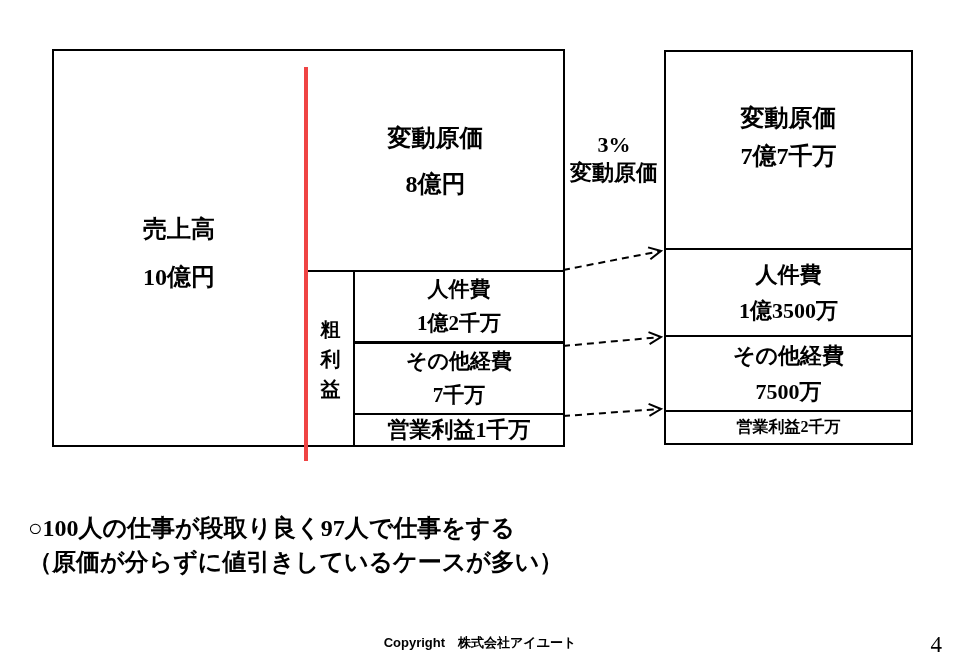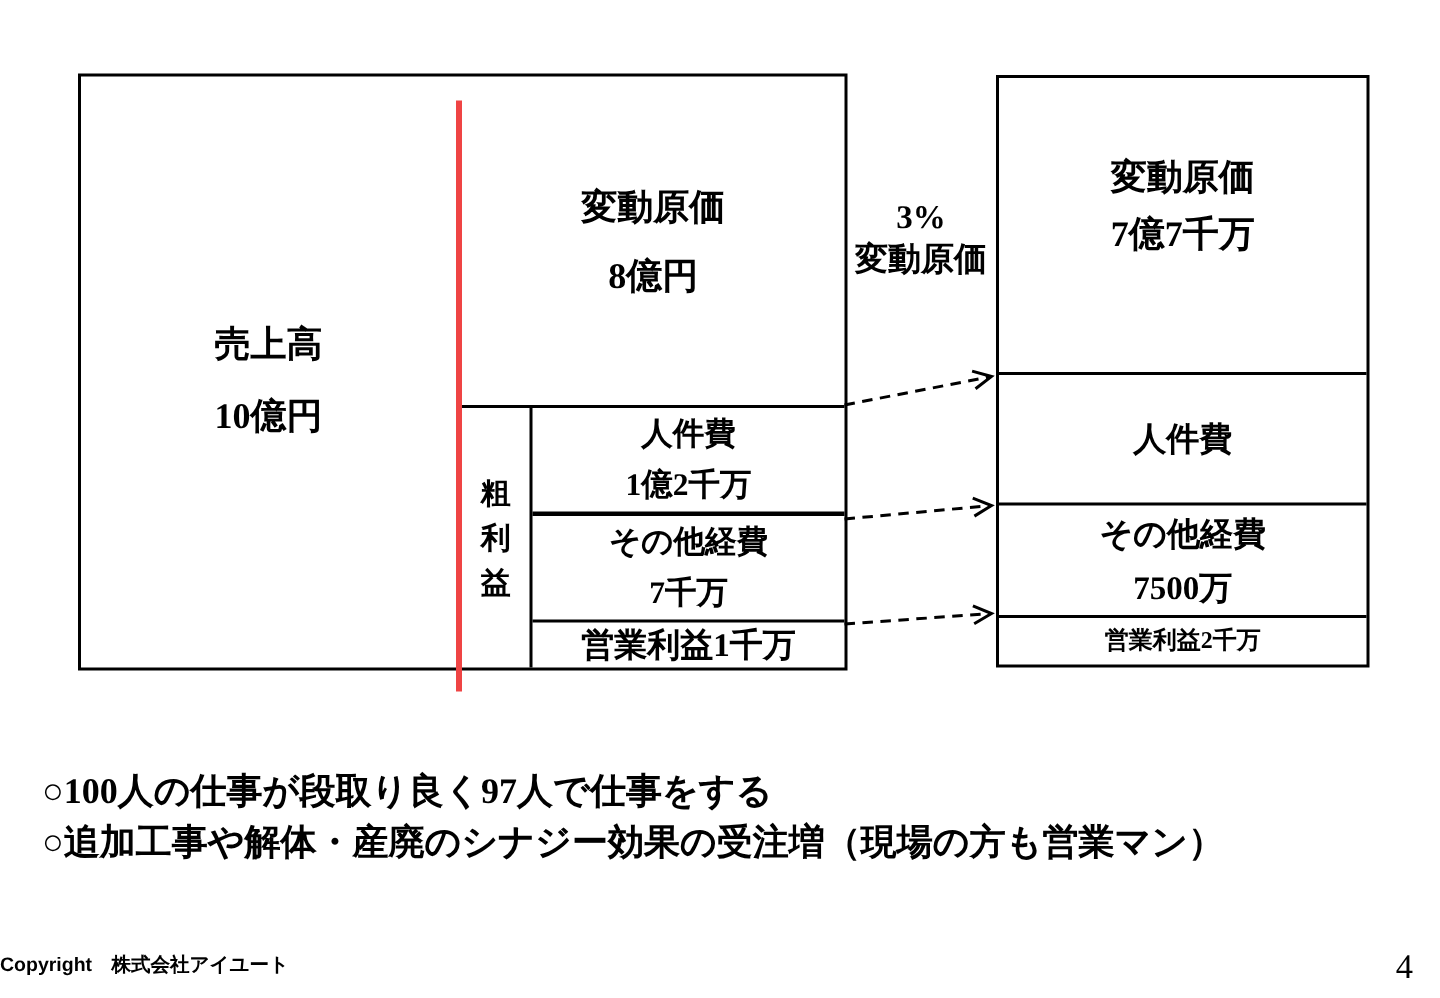--- a/index.html
+++ b/index.html
@@ -165,6 +165,7 @@
     </div>
     <div class="row a-labor">
       <div class="line">人件費</div>
+      <div class="line">1億3500万</div>
     </div>
     <div class="row a-other">
       <div class="line">その他経費</div>

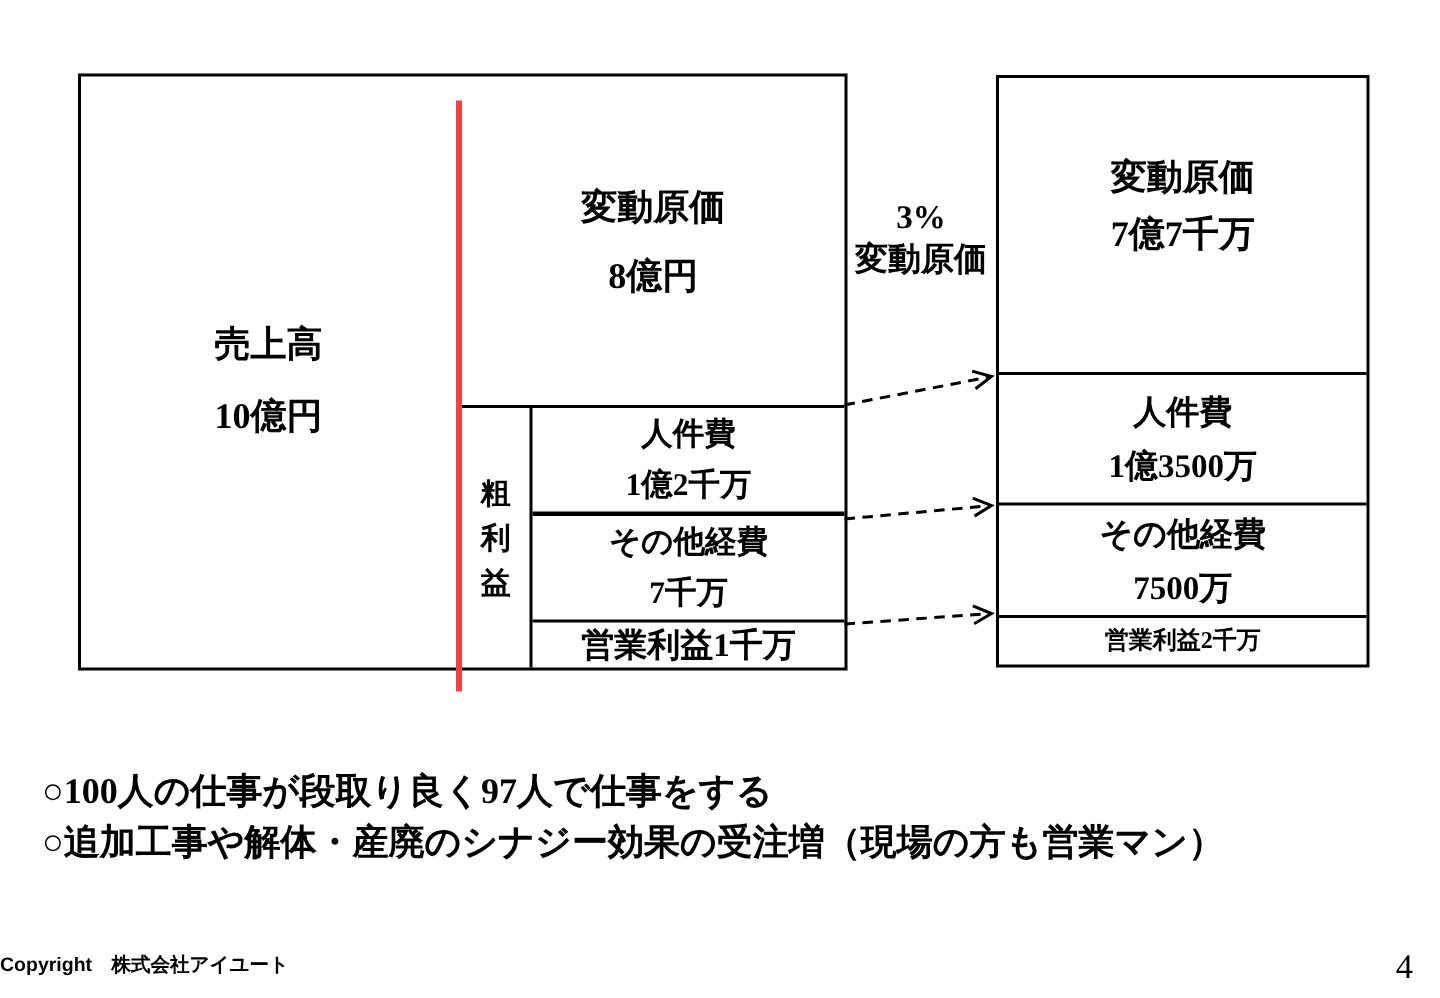--- a/index.html
+++ b/index.html
@@ -178,6 +178,7 @@
 
   <div class="abs notes">
     <div>○100人の仕事が段取り良く97人で仕事をする</div>
+    <div>（原価が分らずに値引きしているケースが多い）</div>
     <div>○追加工事や解体・産廃のシナジー効果の受注増（現場の方も営業マン）</div>
   </div>
 

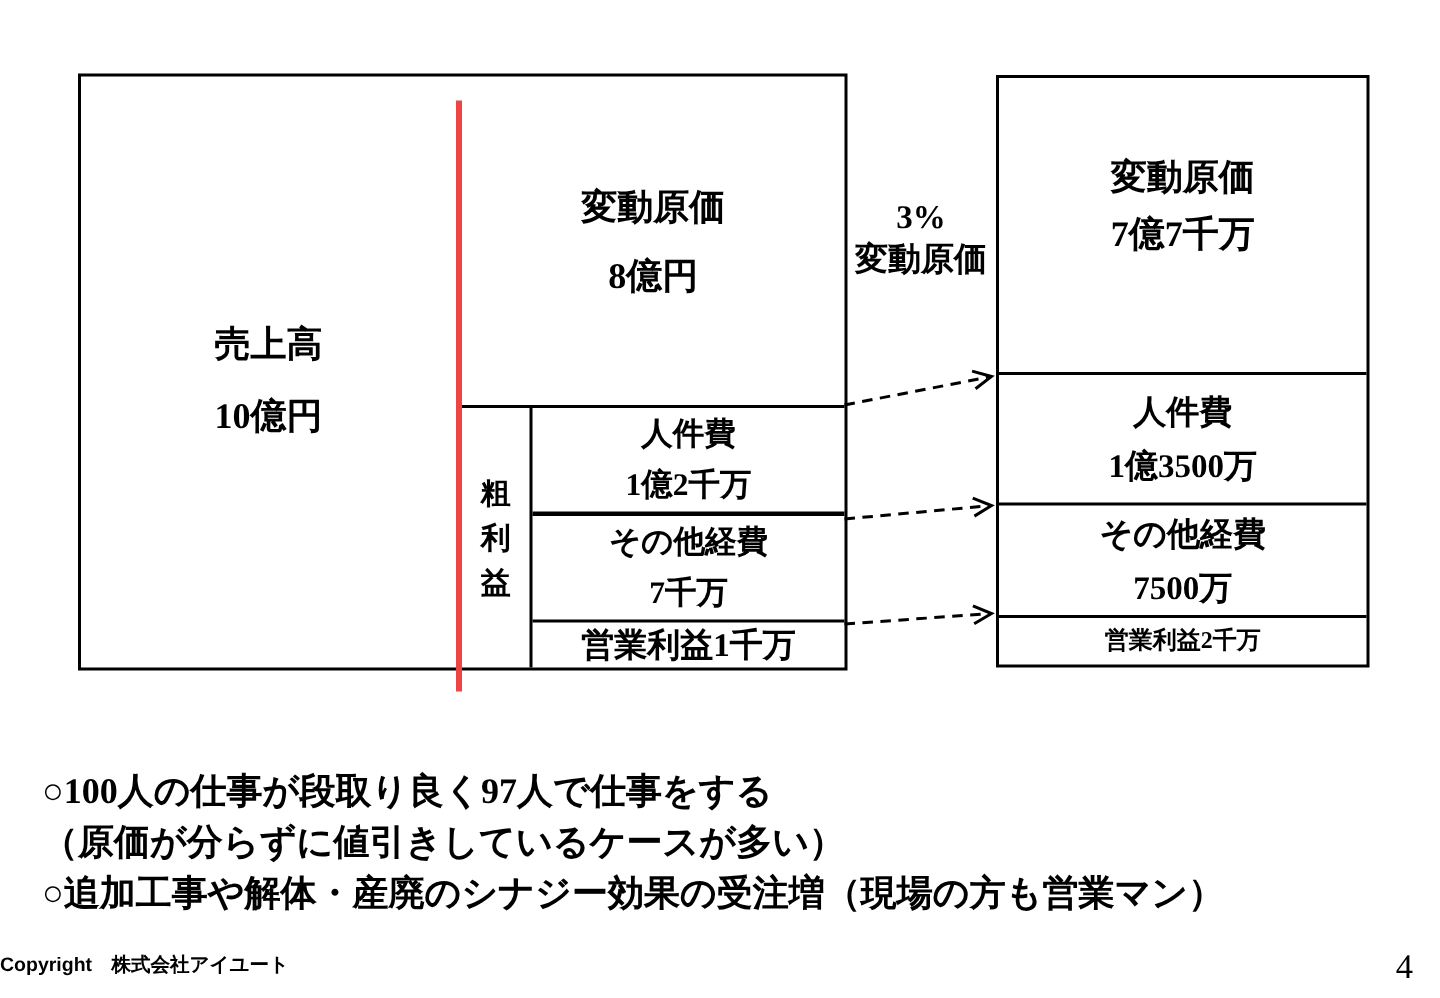--- a/index.html
+++ b/index.html
@@ -179,7 +179,6 @@
   <div class="abs notes">
     <div>○100人の仕事が段取り良く97人で仕事をする</div>
     <div>（原価が分らずに値引きしているケースが多い）</div>
-    <div>○追加工事や解体・産廃のシナジー効果の受注増（現場の方も営業マン）</div>
   </div>
 
   <div class="abs copyright">Copyright　株式会社アイユート</div>

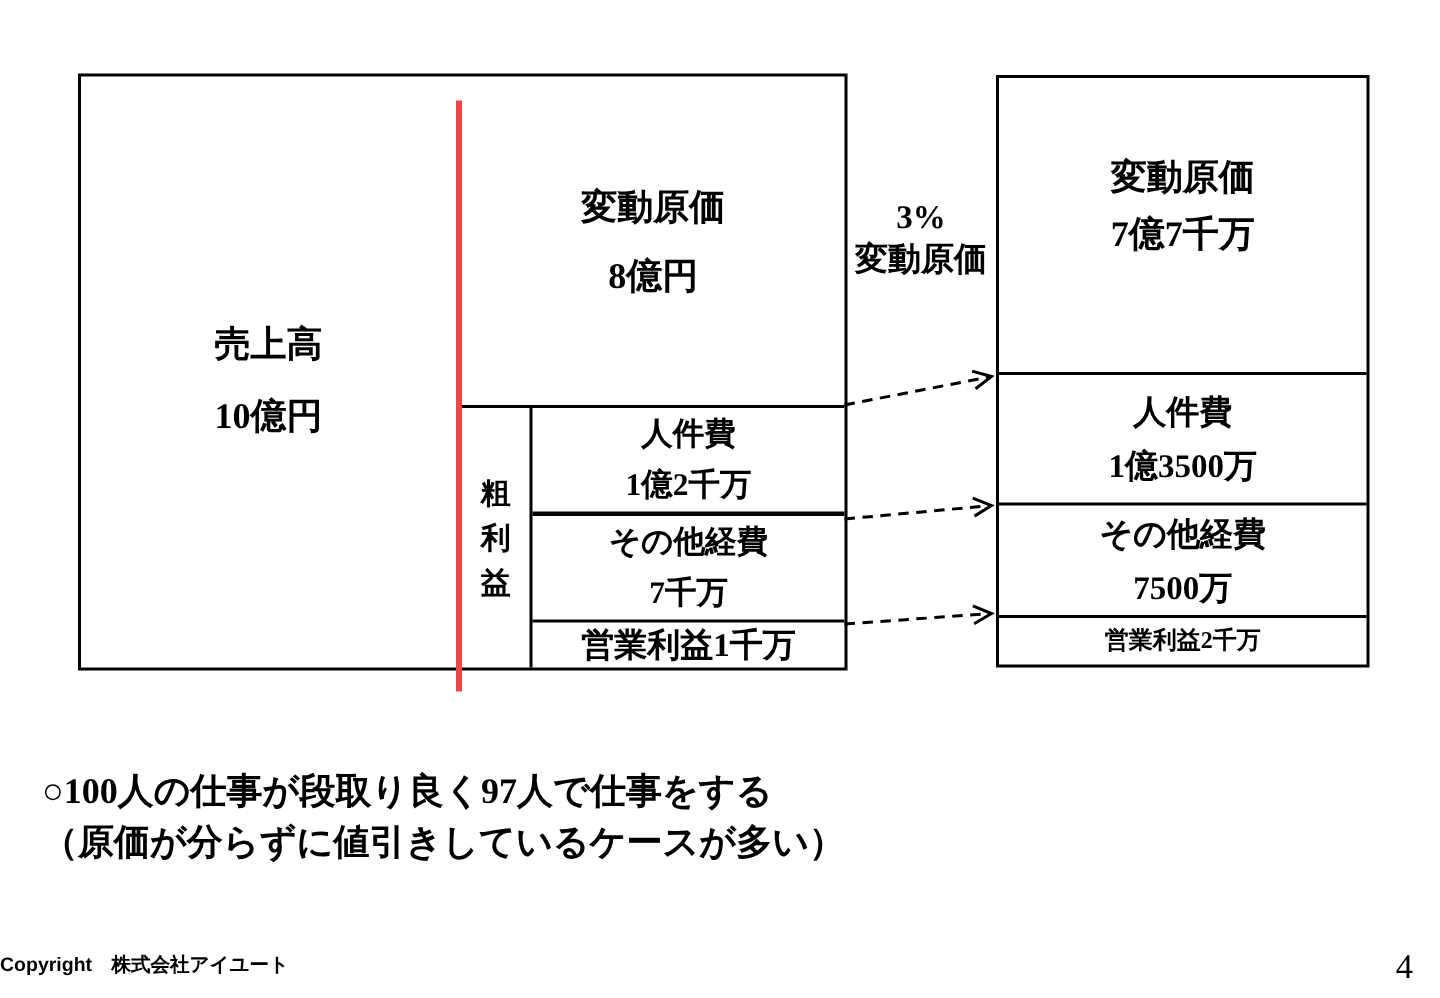--- a/index.html
+++ b/index.html
@@ -98,6 +98,7 @@
   
   .copyright {
     left: 0; right: 0; top: 634px;
+    text-align: center;
     font-family: "Liberation Sans", "DejaVu Sans", sans-serif;
     font-weight: bold; font-size: 13px;
   }

